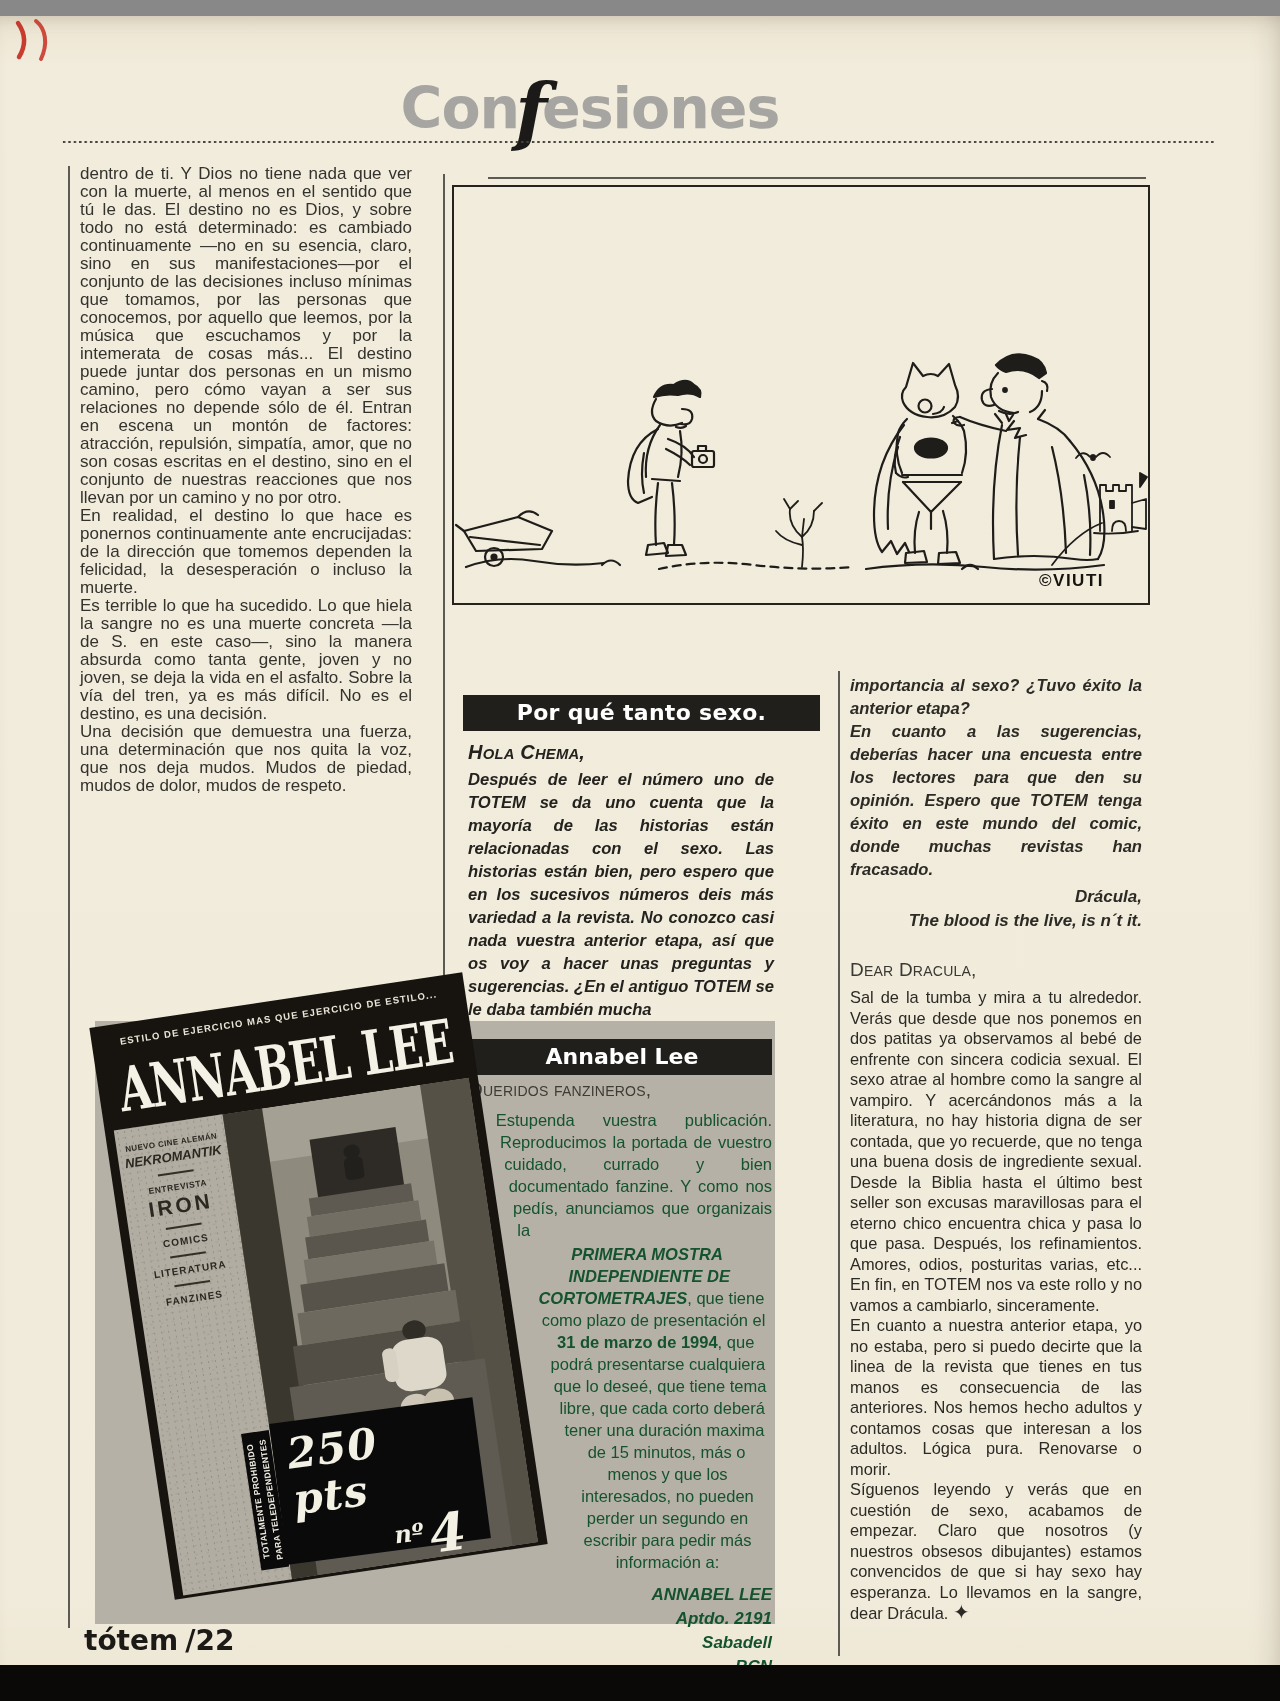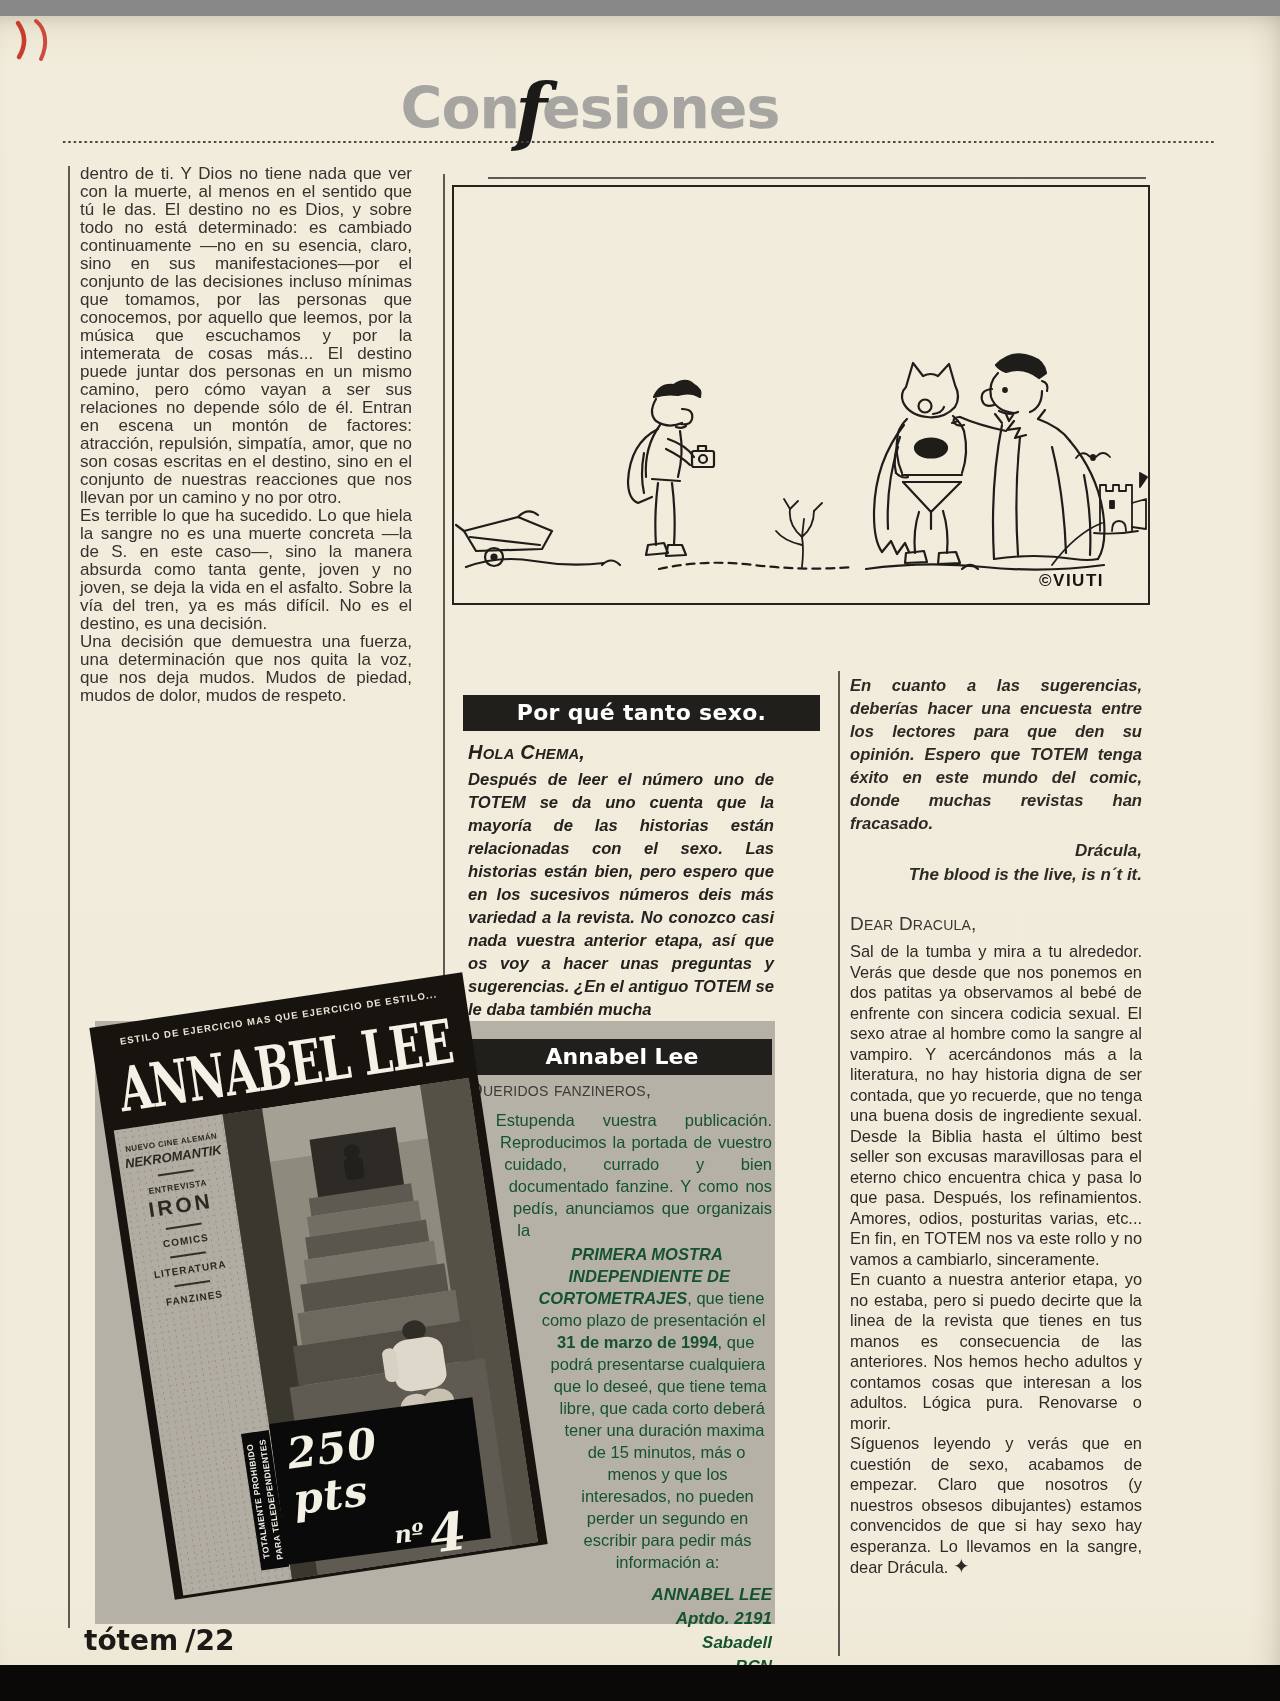--- a/index.html
+++ b/index.html
@@ -115,6 +115,7 @@
 
   <div class="abs col-left">
     <p>dentro de ti. Y Dios no tiene nada que ver con la muerte, al menos en el sentido que tú le das. El destino no es Dios, y sobre todo no está determinado: es cambiado continuamente —no en su esencia, claro, sino en sus manifestaciones—por el conjunto de las decisiones incluso mínimas que tomamos, por las personas que conocemos, por aquello que leemos, por la música que escuchamos y por la intemerata de cosas más... El destino puede juntar dos personas en un mismo camino, pero cómo vayan a ser sus relaciones no depende sólo de él. Entran en escena un montón de factores: atracción, repulsión, simpatía, amor, que no son cosas escritas en el destino, sino en el conjunto de nuestras reacciones que nos llevan por un camino y no por otro.</p>
+    <p>En realidad, el destino lo que hace es ponernos continuamente ante encrucijadas: de la dirección que tomemos dependen la felicidad, la desesperación o incluso la muerte.</p>
     <p>Es terrible lo que ha sucedido. Lo que hiela la sangre no es una muerte concreta —la de S. en este caso—, sino la manera absurda como tanta gente, joven y no joven, se deja la vida en el asfalto. Sobre la vía del tren, ya es más difícil. No es el destino, es una decisión.</p>
     <p>Una decisión que demuestra una fuerza, una determinación que nos quita la voz, que nos deja mudos. Mudos de piedad, mudos de dolor, mudos de respeto.</p>
   </div>

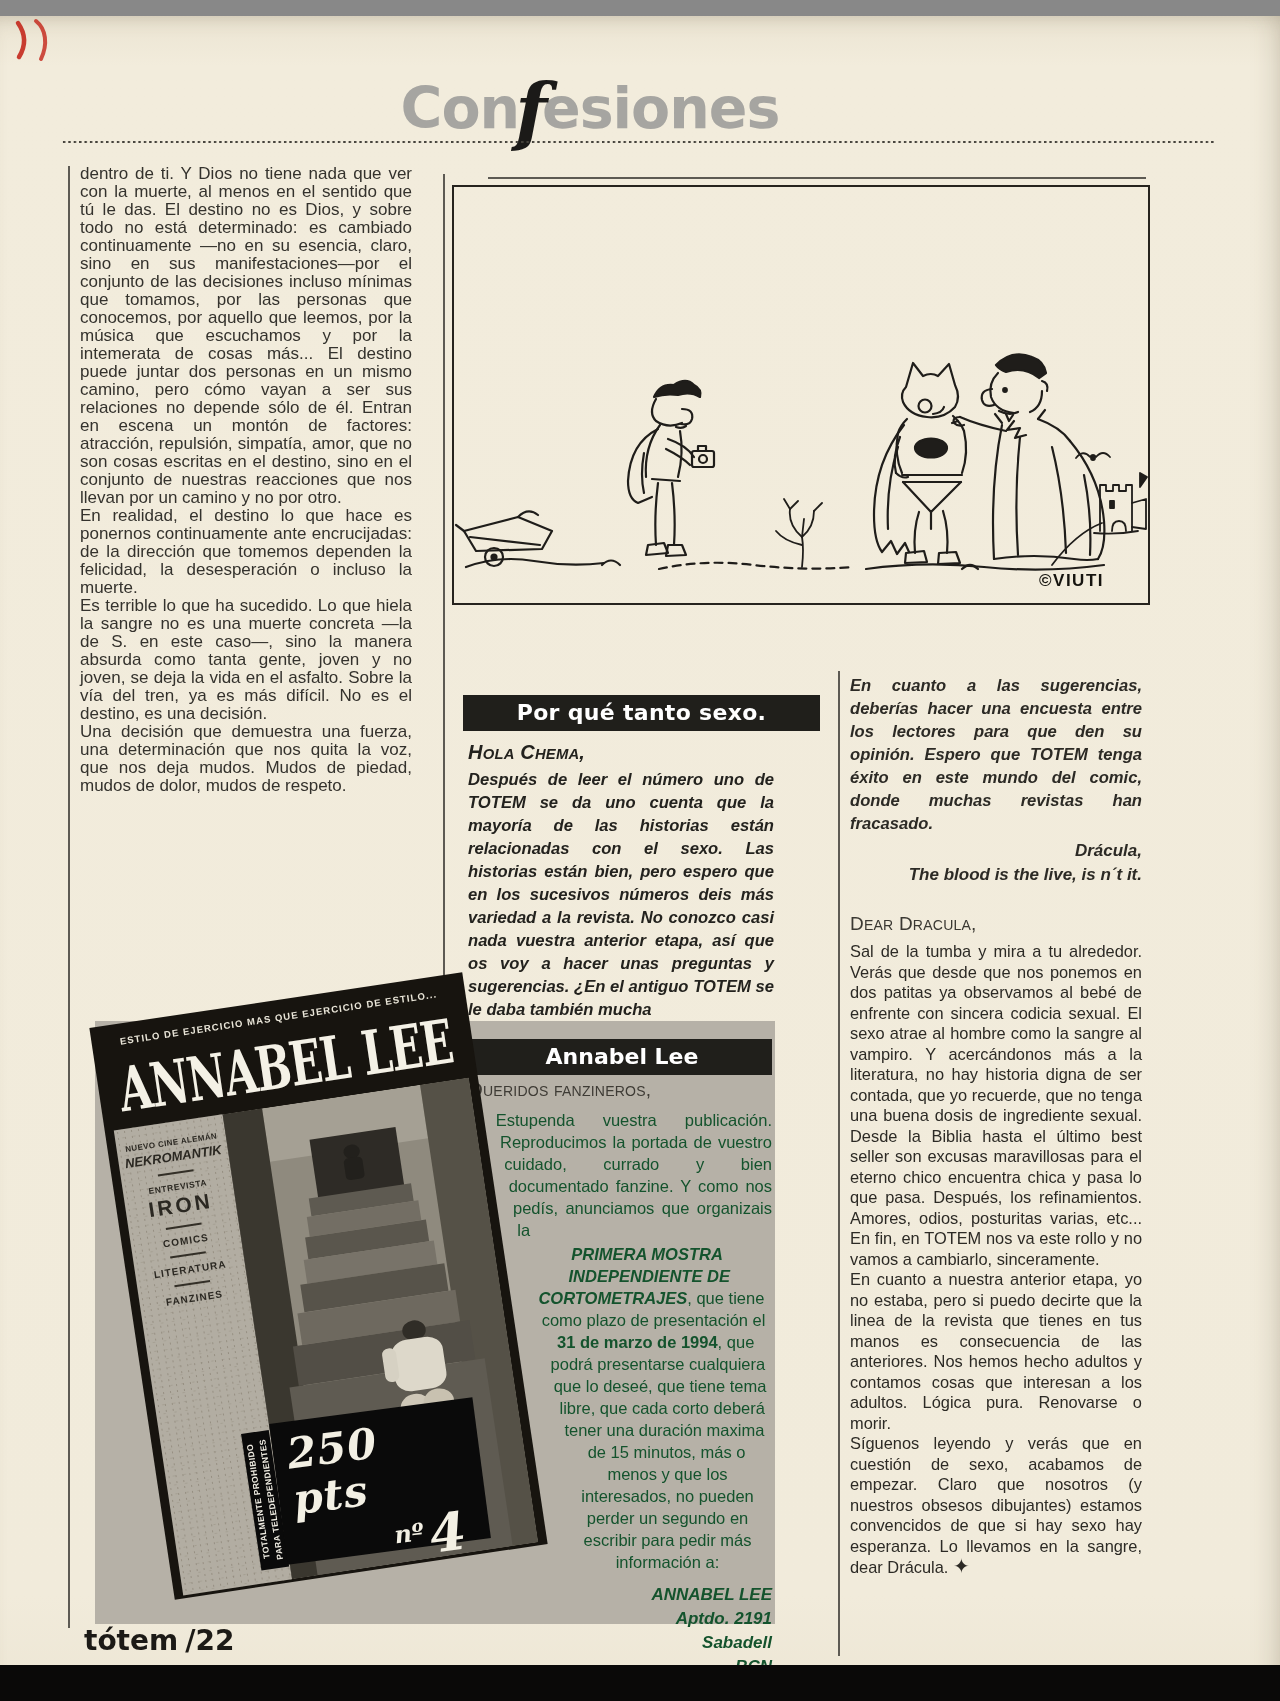--- a/index.html
+++ b/index.html
@@ -245,6 +245,7 @@
   </div>
 
   <div class="abs col-right">
+    <p class="topletter bi">importancia al sexo? ¿Tuvo éxito la anterior etapa?</p>
     <p class="topletter bi">En cuanto a las sugerencias, deberías hacer una encuesta entre los lectores para que den su opinión. Espero que TOTEM tenga éxito en este mundo del comic, donde muchas revistas han fracasado.</p>
     <div class="sig">
       <div>Drácula,</div>

